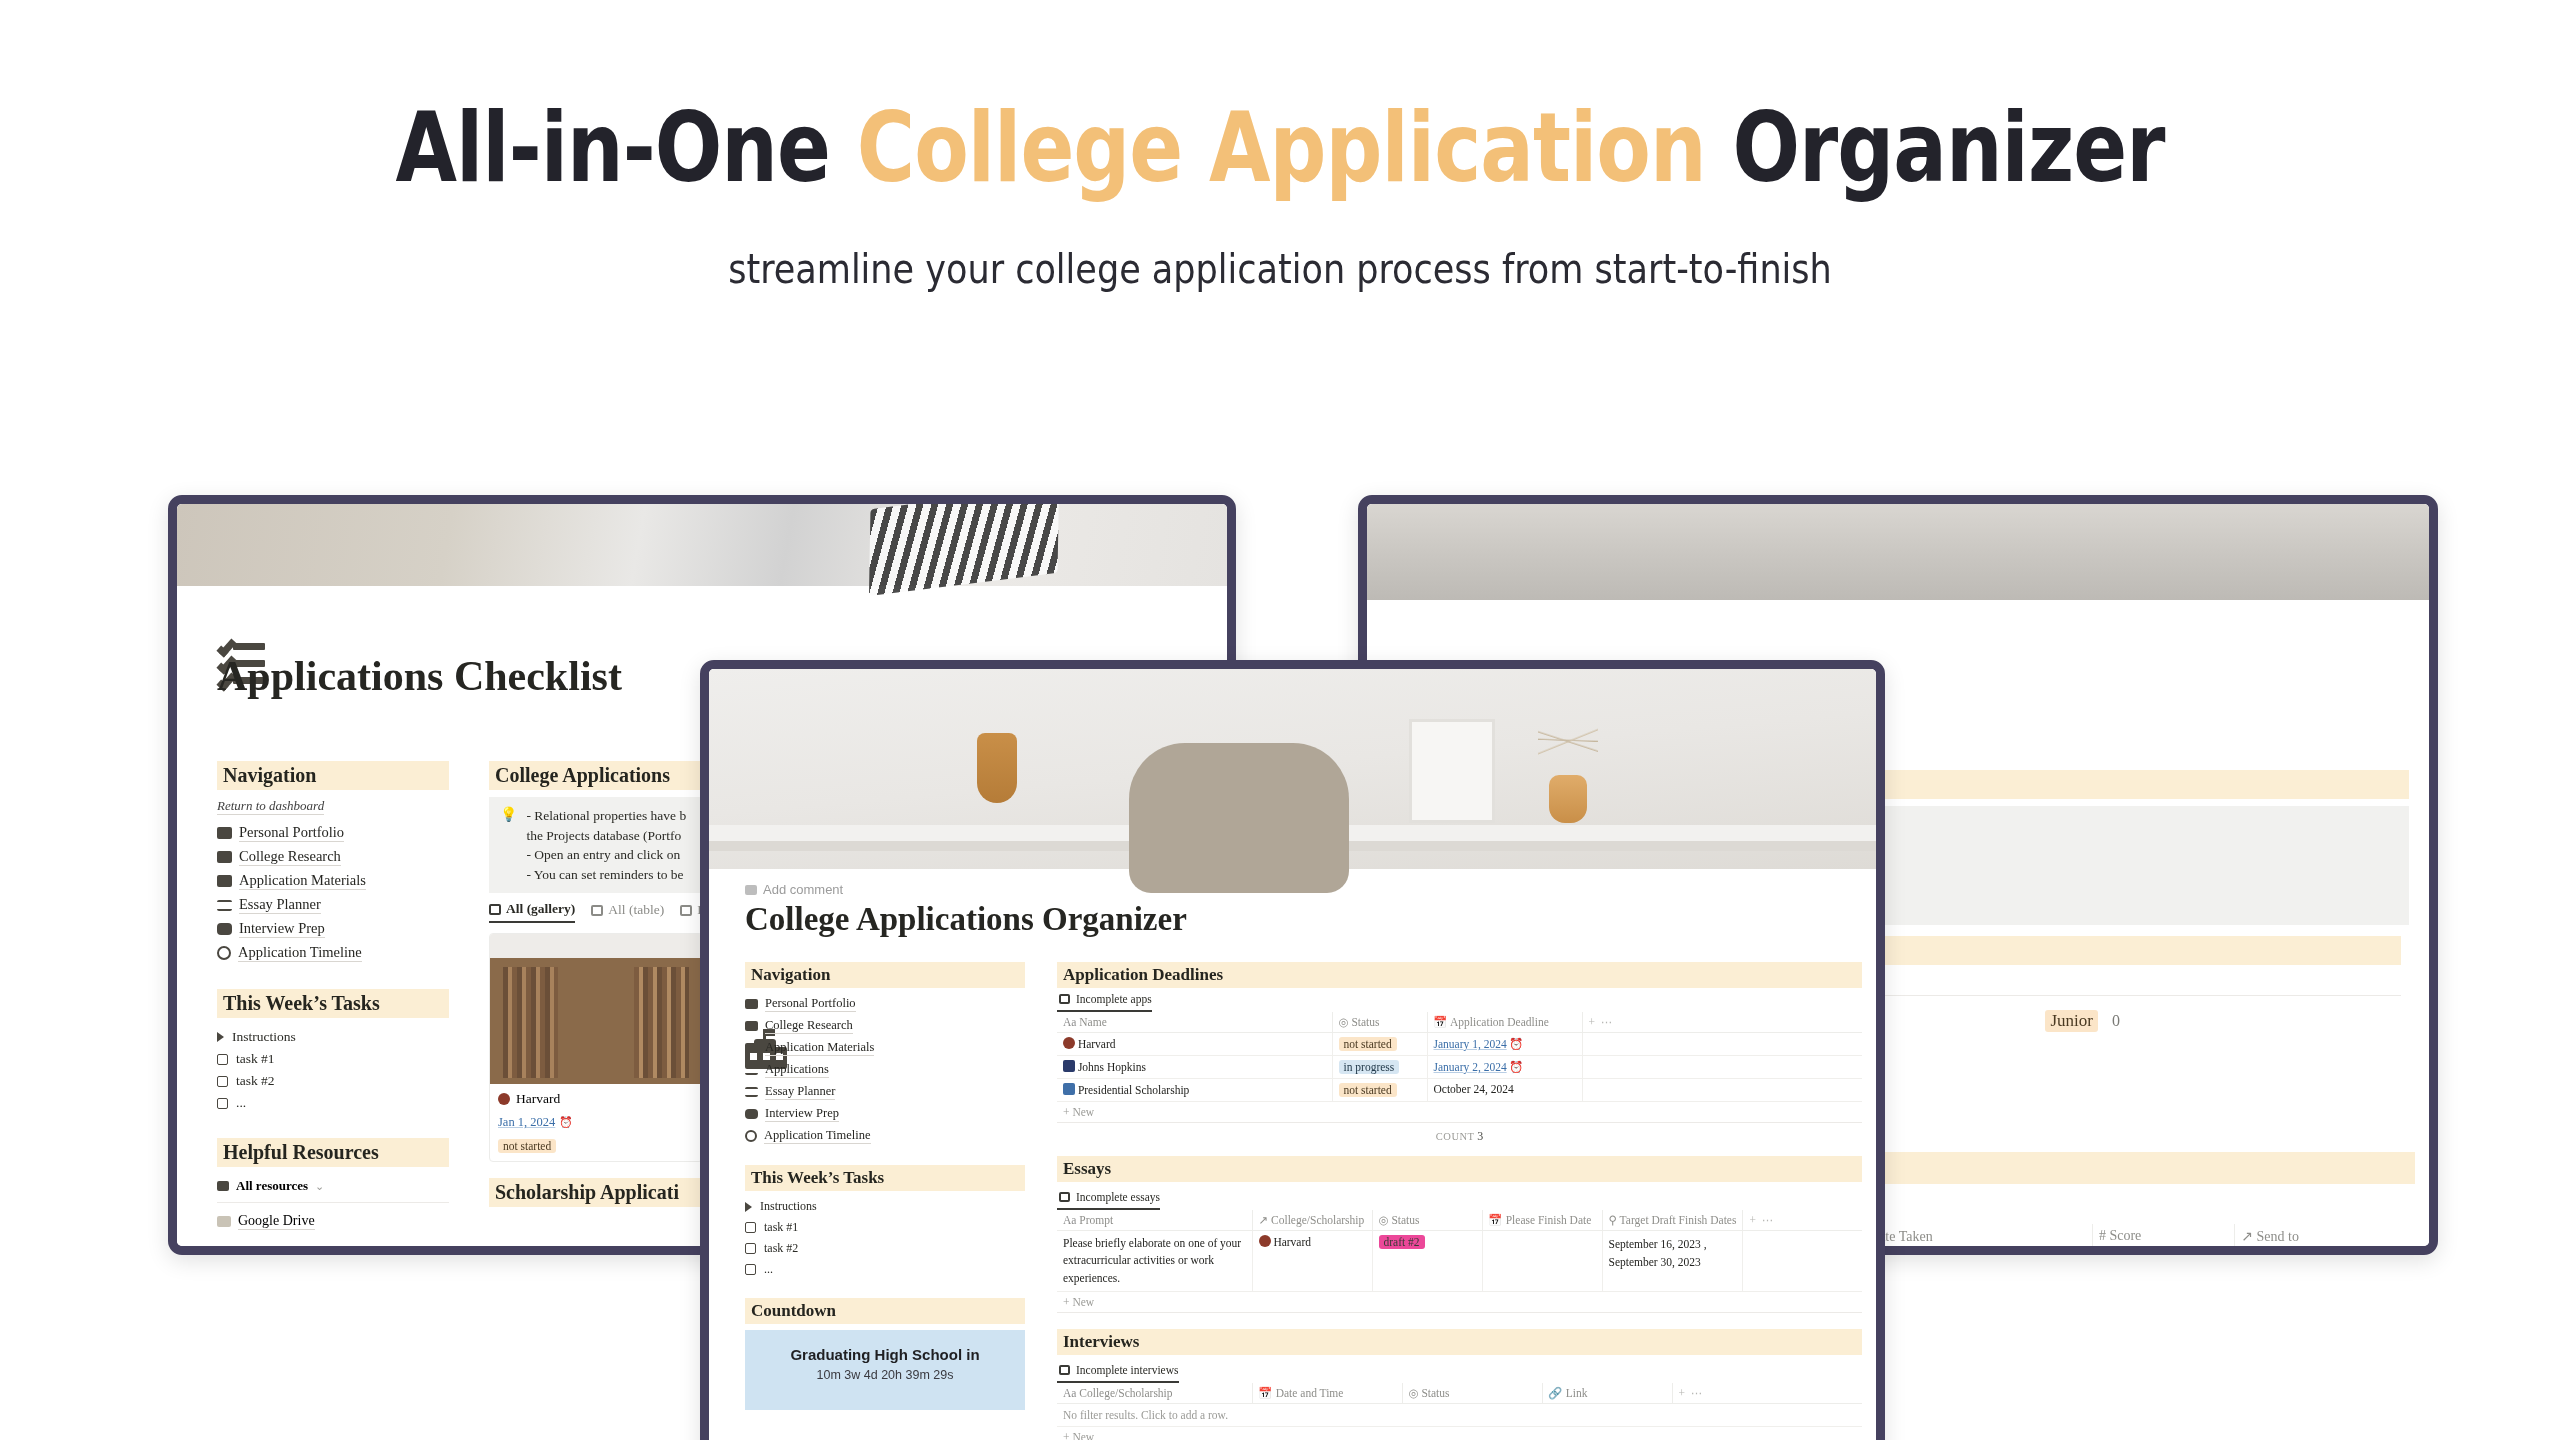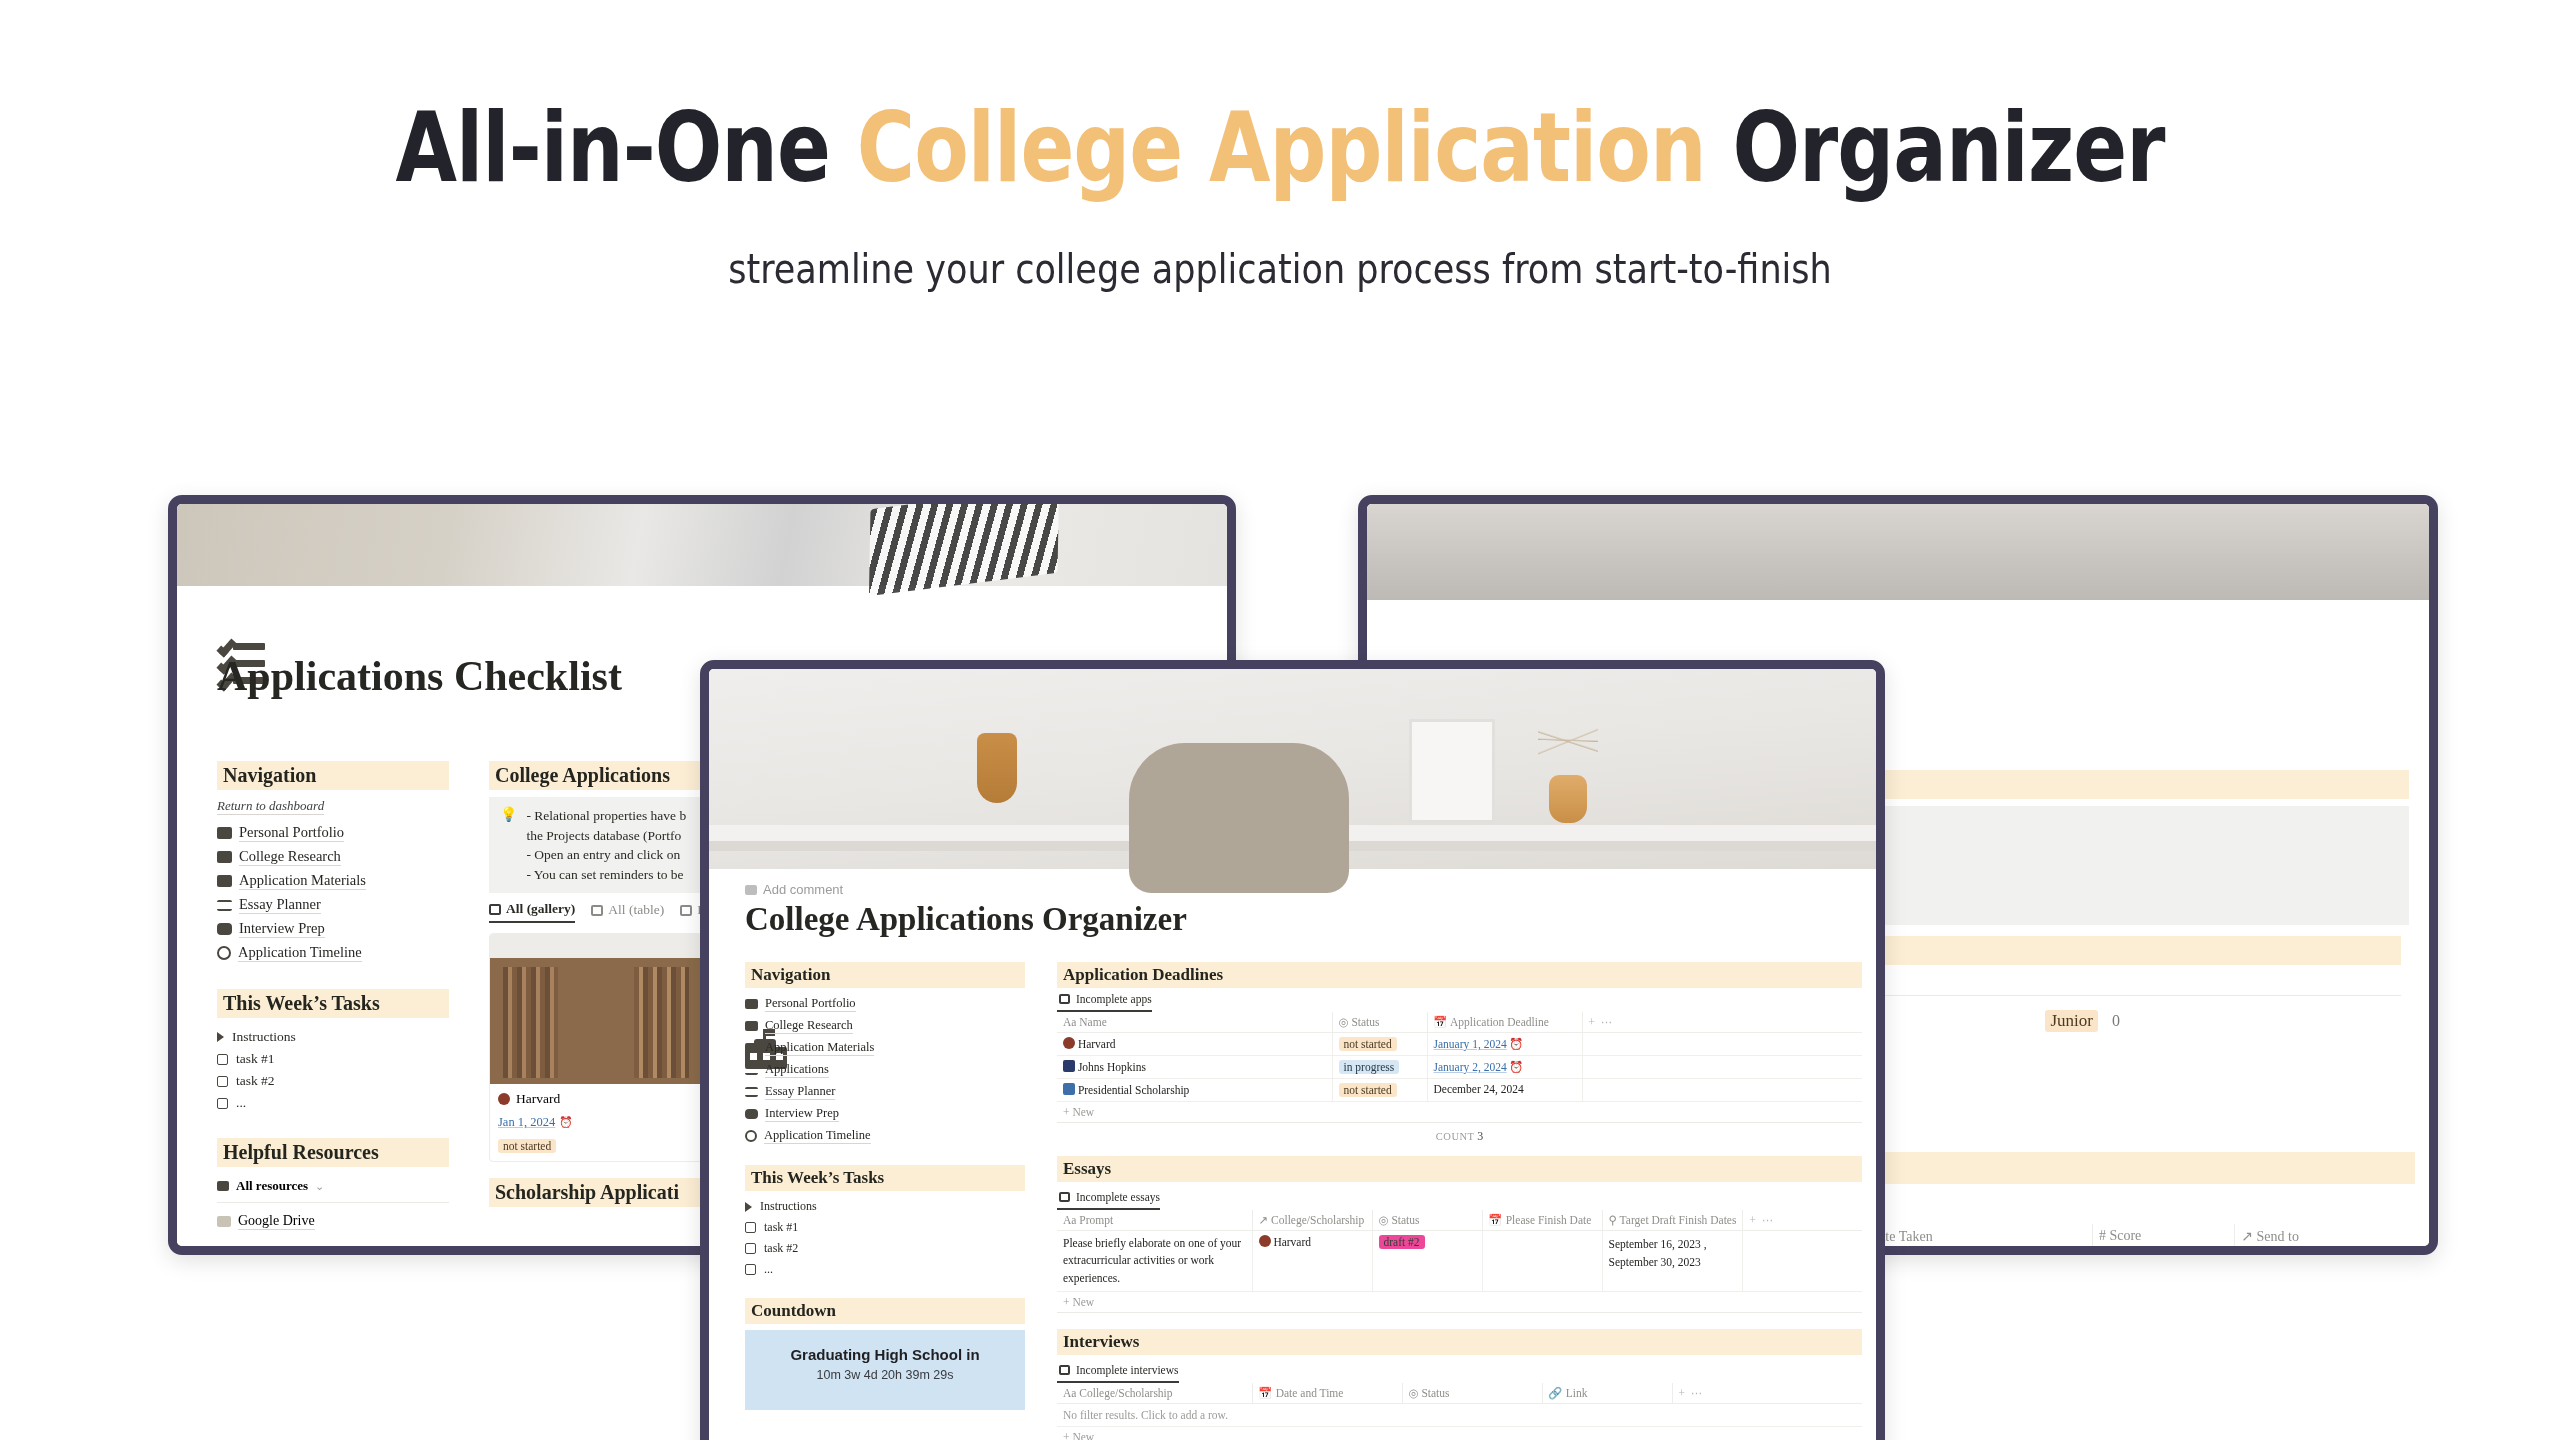--- a/index.html
+++ b/index.html
@@ -532,7 +532,7 @@
             <td><span class="emojic" style="background:#3f6fa8;border-radius:2px;"></span>
                 <span>Presidential Scholarship</span></td>
             <td><span class="pill pill-orange">not started</span></td>
-            <td><span>December 24, 2024</span></td>
+            <td><span>October 24, 2024</span></td>
             <td></td>
           </tr>
         </tbody>

